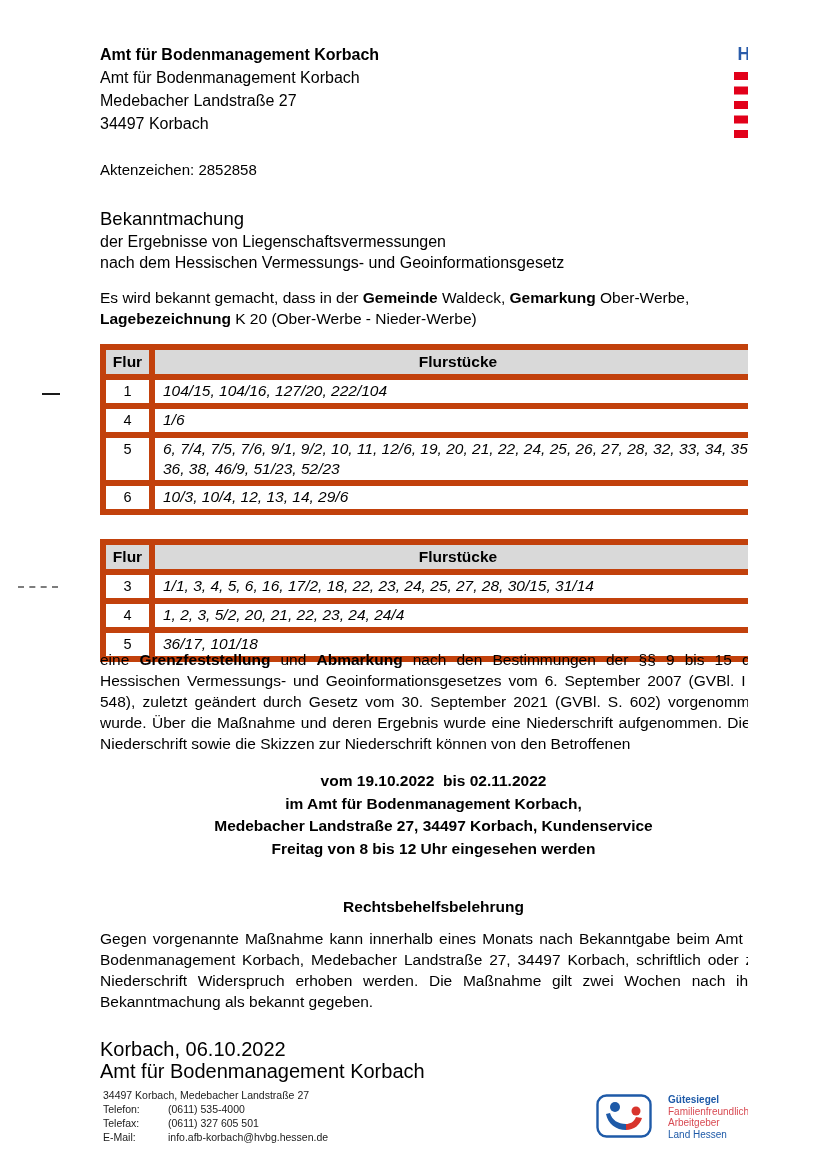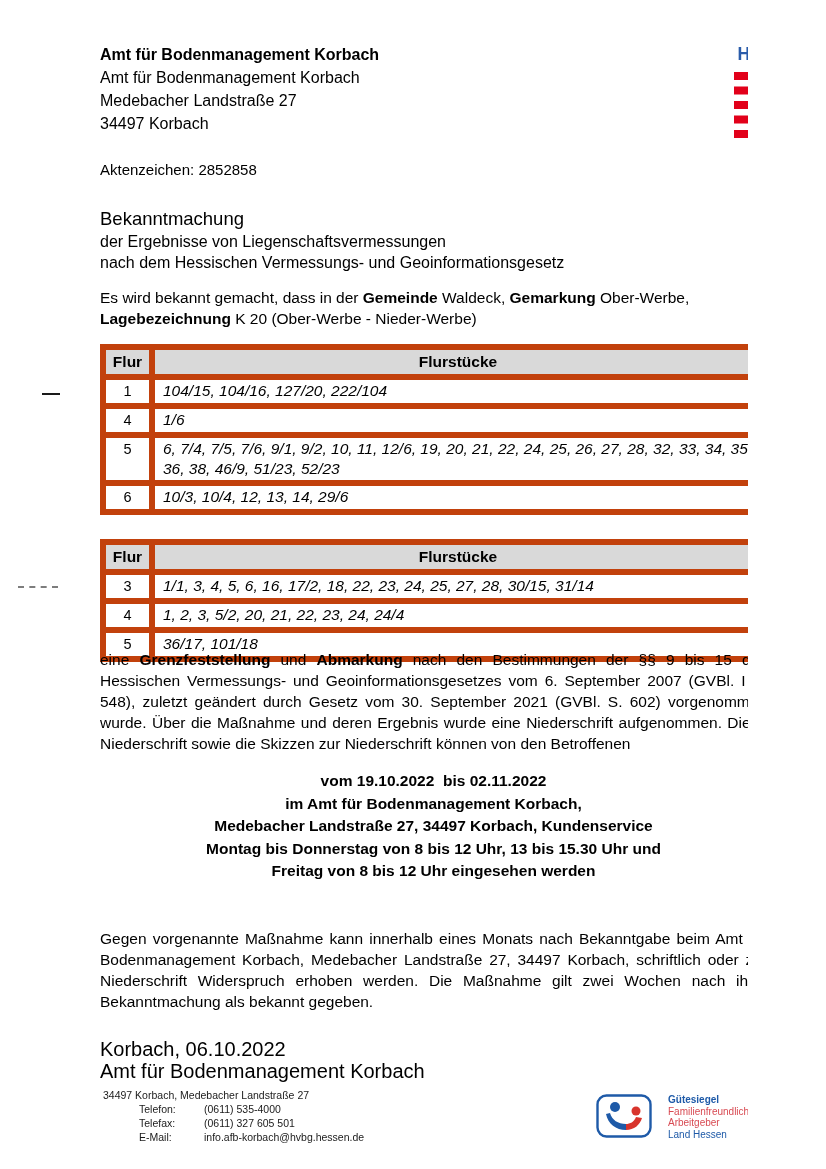--- a/index.html
+++ b/index.html
@@ -193,7 +193,6 @@
     <div>vom 19.10.2022  bis 02.11.2022</div>
     <div>im Amt für Bodenmanagement Korbach,</div>
     <div>Medebacher Landstraße 27, 34497 Korbach, Kundenservice</div>
-    <div>Montag bis Donnerstag von 8 bis 12 Uhr, 13 bis 15.30 Uhr und</div>
     <div>Freitag von 8 bis 12 Uhr eingesehen werden</div>
   </div>
 

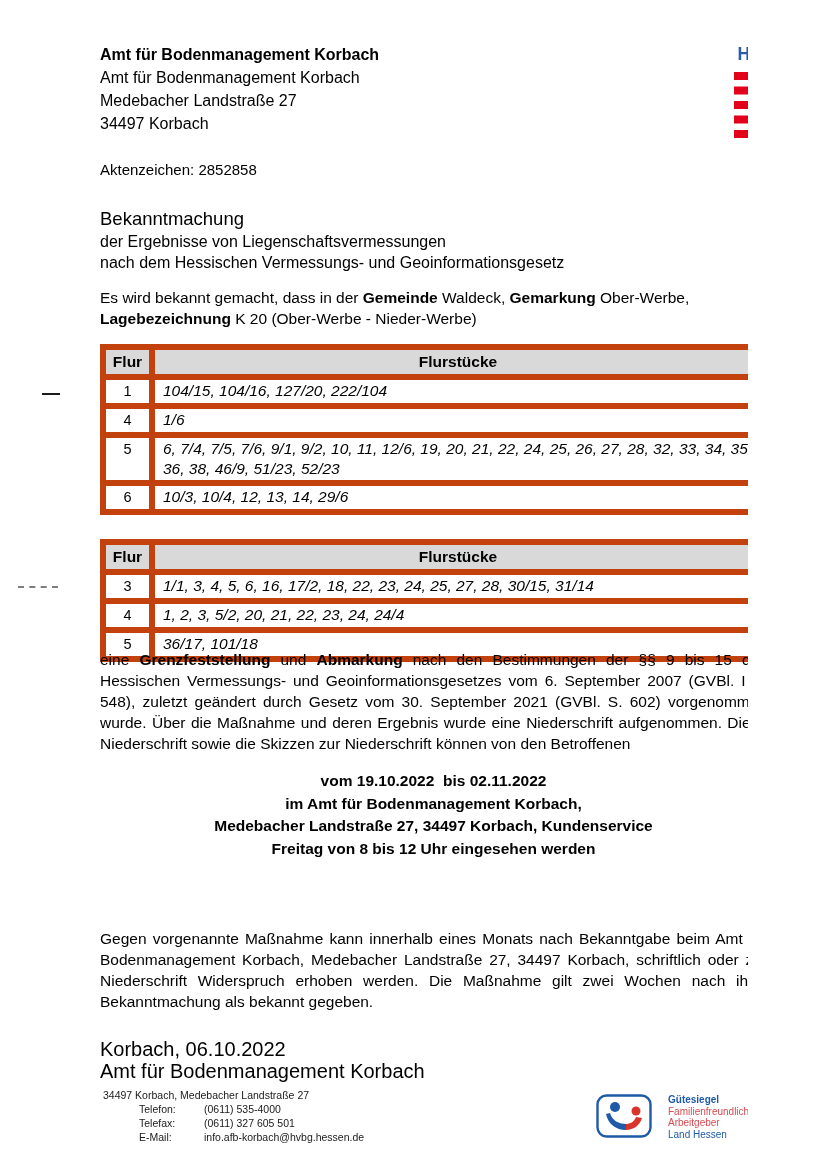--- a/index.html
+++ b/index.html
@@ -196,6 +196,7 @@
     <div>Freitag von 8 bis 12 Uhr eingesehen werden</div>
   </div>
 
+  <div class="abs rb-heading">Rechtsbehelfsbelehrung</div>
   <div class="abs para just p-rb">Gegen vorgenannte Maßnahme kann innerhalb eines Monats nach Bekanntgabe beim Amt für Bodenmanagement Korbach, Medebacher Landstraße 27, 34497 Korbach, schriftlich oder zur Niederschrift Widerspruch erhoben werden. Die Maßnahme gilt zwei Wochen nach ihrer Bekanntmachung als bekannt gegeben.</div>
 
   <div class="abs signature">

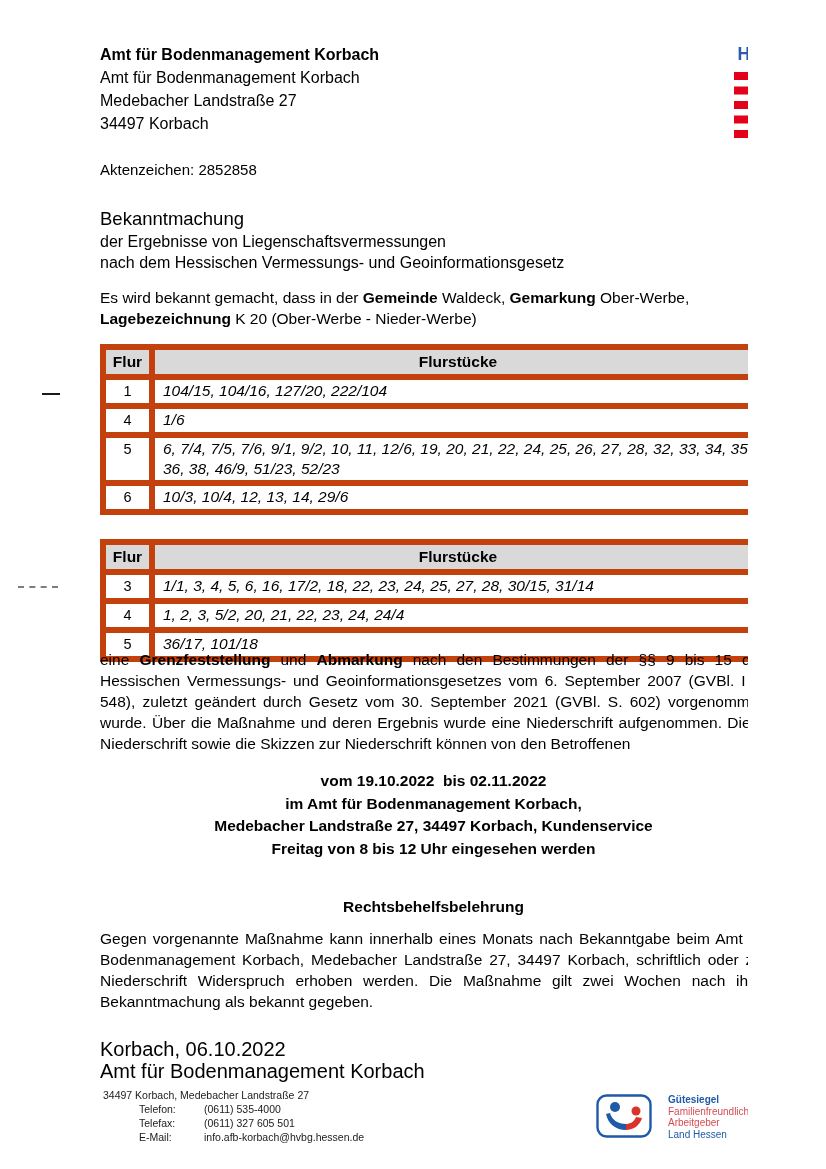--- a/index.html
+++ b/index.html
@@ -57,7 +57,7 @@
 
   
   .footer-left { left:103px; top:1088px; font-size:10.5px; line-height:14px; color:#1a1a1a; }
-  .contact-row { display:flex;margin-left:36px; }
+  .contact-row { display:flex; }
   .contact-label { width:65px; }
 
   

